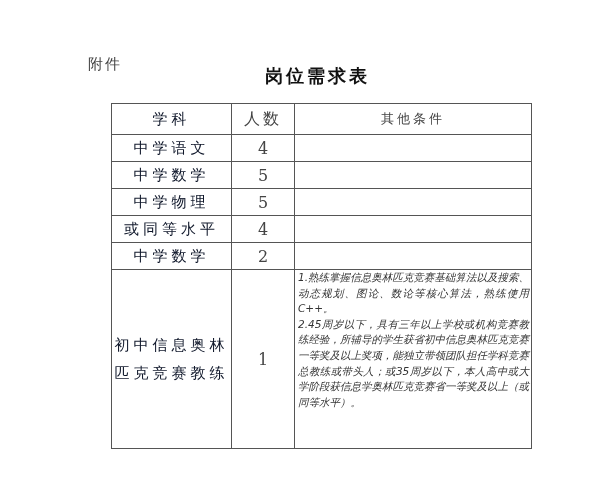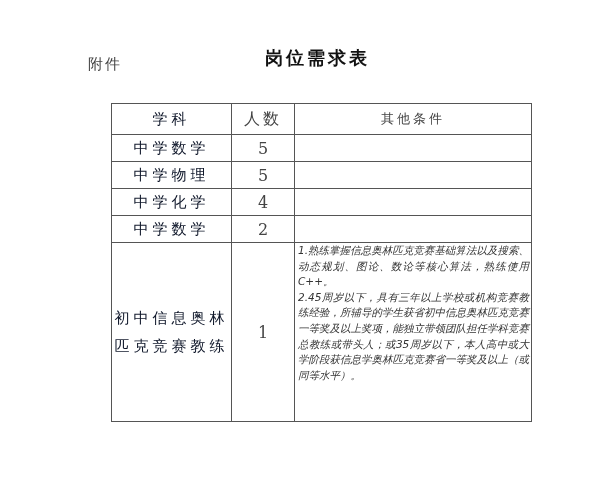--- a/index.html
+++ b/index.html
@@ -7,7 +7,7 @@
            font-family: "DejaVu Serif", "Liberation Serif", serif; color: #333; }
     .attach { position: absolute; left: 88px; top: 22px; font-size: 15px; color: #444;
               font-family: "DejaVu Sans", sans-serif; letter-spacing: 2px; margin-top: 33px; }
-    .title { position: absolute; left: 0; width: 607px; top: 46px; text-align: center;
+    .title { position: absolute; left: 0; width: 607px; top: 64px; text-align: center;
              font-size: 18px; font-weight: bold; letter-spacing: 3px; color: #111;
              font-family: "DejaVu Sans", sans-serif; padding-left: 28px; box-sizing: border-box; }
     table { position: absolute; left: 111px; top: 103px; border-collapse: collapse;

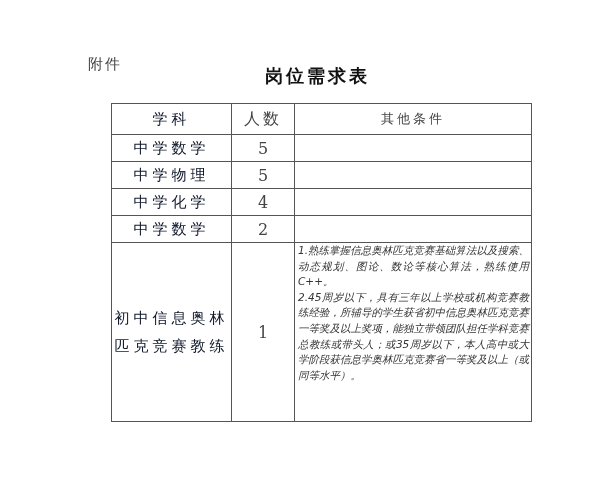--- a/index.html
+++ b/index.html
@@ -38,6 +38,11 @@
     <th class="c3">其他条件</th>
   </tr>
   <tr>
+    <td class="c1">中学语文</td>
+    <td class="c2">4</td>
+    <td class="c3"></td>
+  </tr>
+  <tr>
     <td class="c1">中学数学</td>
     <td class="c2">5</td>
     <td class="c3"></td>

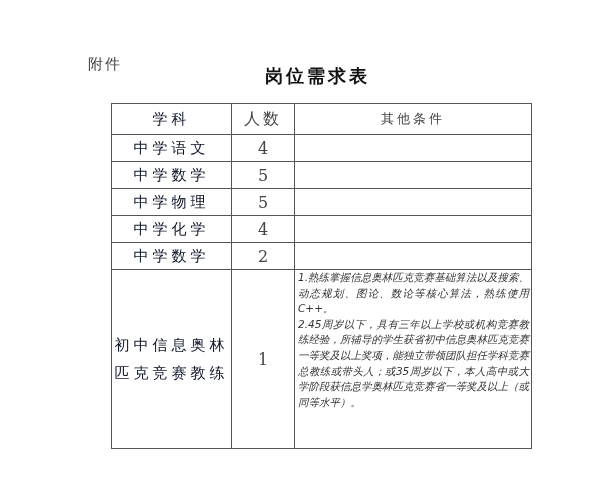--- a/index.html
+++ b/index.html
@@ -53,7 +53,7 @@
     <td class="c3"></td>
   </tr>
   <tr>
-    <td class="c1">中学化学</td>
+    <td class="c1">或同等水平</td>
     <td class="c2">4</td>
     <td class="c3"></td>
   </tr>

